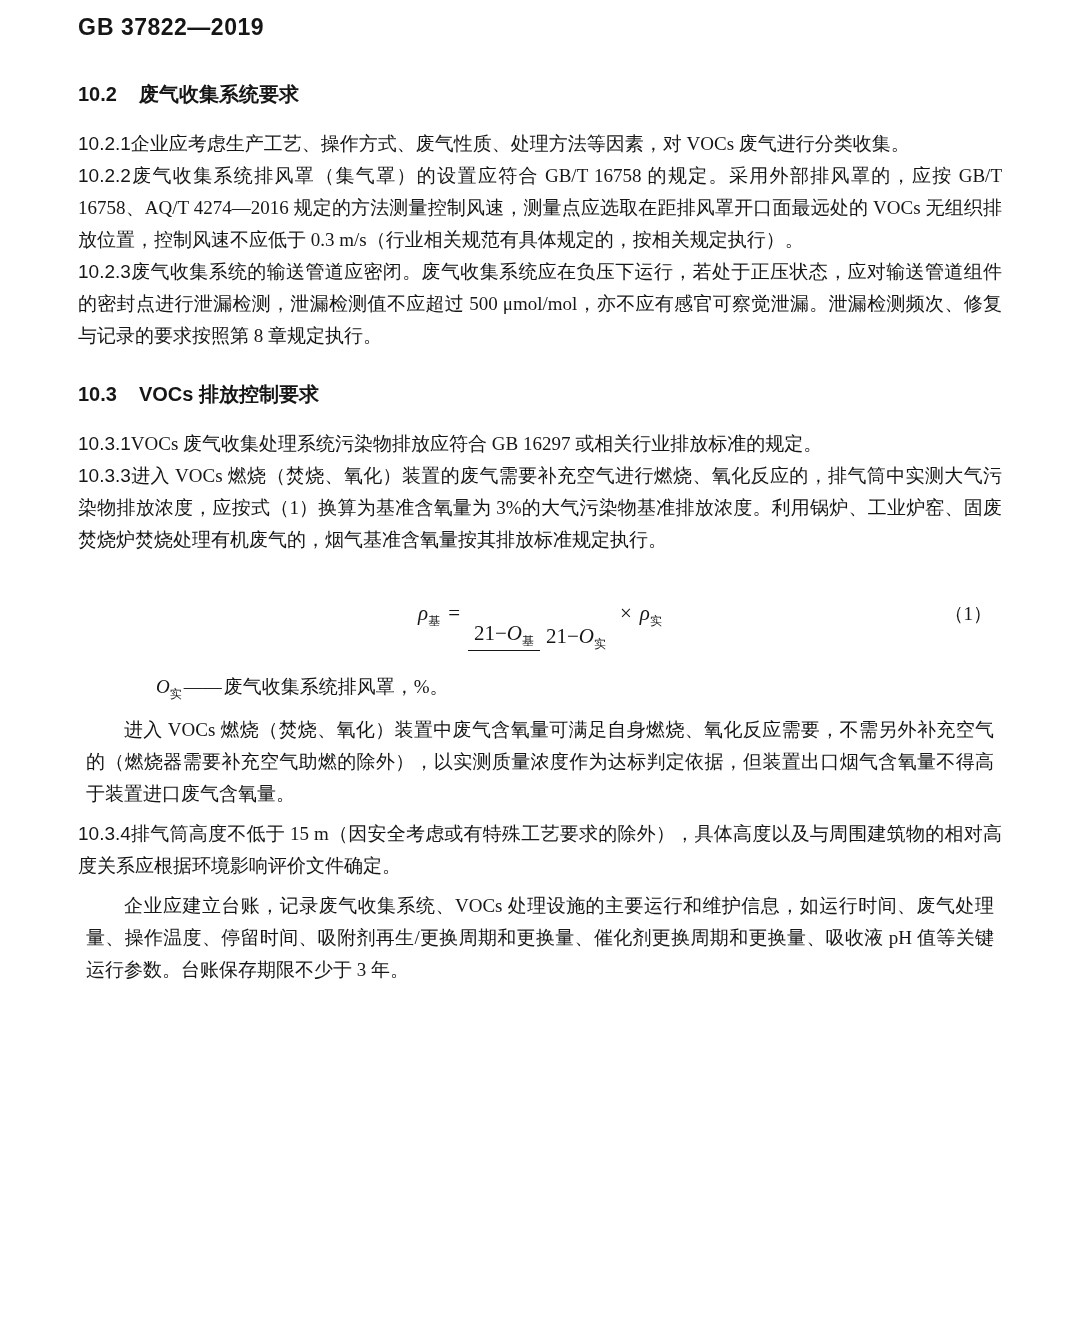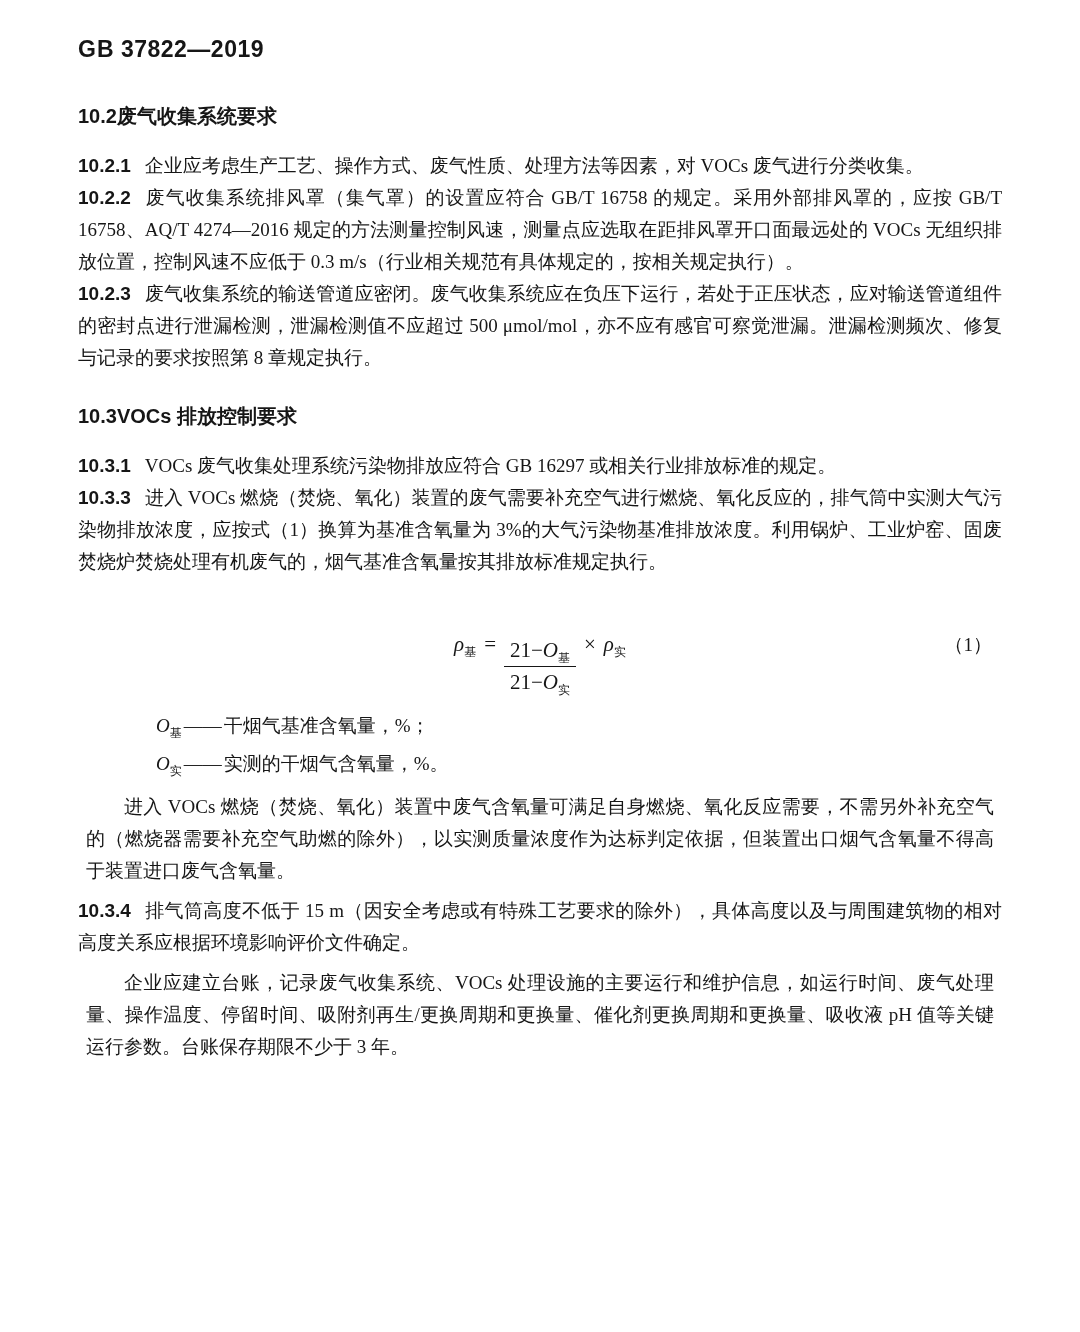--- a/index.html
+++ b/index.html
@@ -12,7 +12,7 @@
   .page {
     box-sizing:border-box;
     width:1080px; height:1332px;
-    padding:36px 78px 0 78px;
+    padding:14px 78px 0 78px;
     font-size:19px;
     line-height:32px;
     text-align:justify;

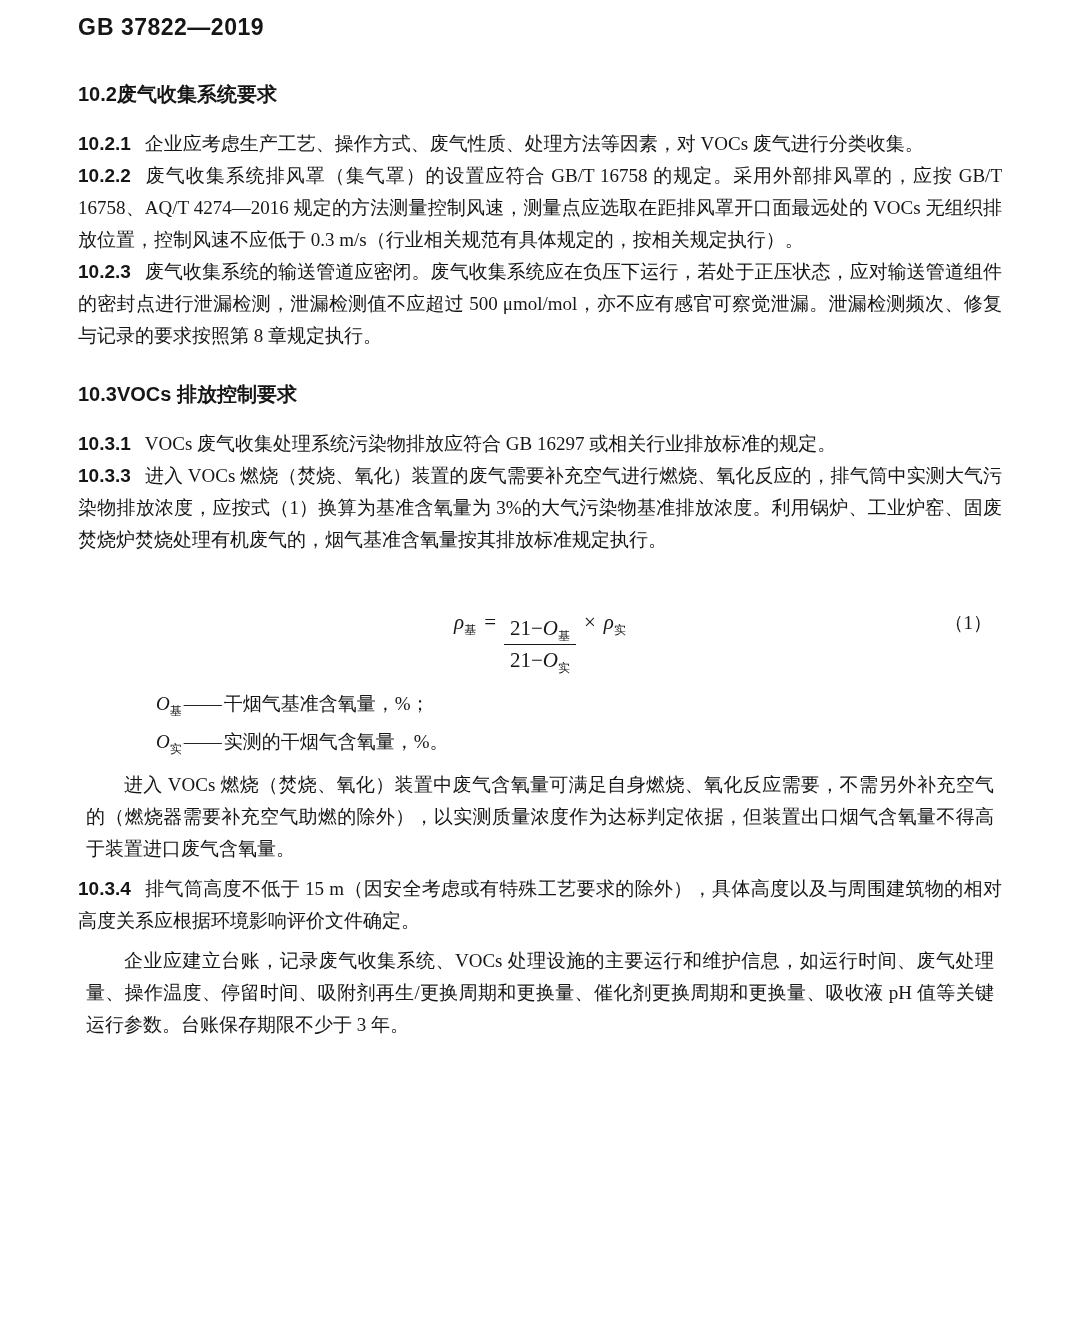--- a/index.html
+++ b/index.html
@@ -34,7 +34,7 @@
     margin:30px 0 22px 0;
     text-align:left;
   }
-  .sec-heading .h-num { }
+  .sec-heading .h-num { margin-right:22px; }
   p.clause { margin:0; }
   .cnum {
     font-family:"Liberation Sans","DejaVu Sans",sans-serif;

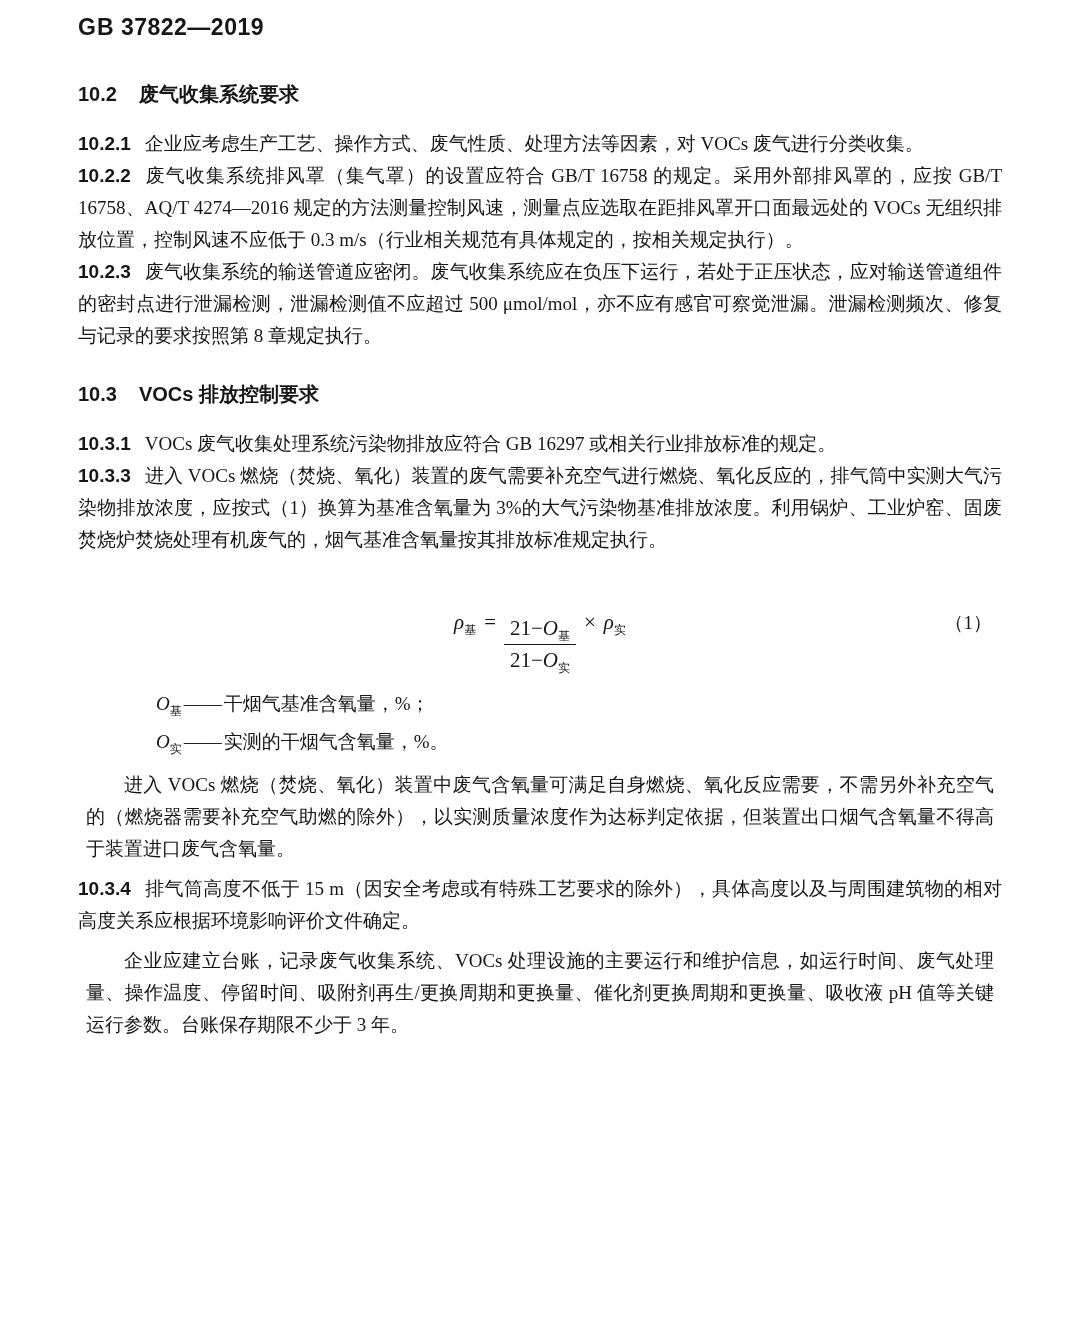--- a/index.html
+++ b/index.html
@@ -38,9 +38,8 @@
   p.clause { margin:0; }
   .cnum {
     font-family:"Liberation Sans","DejaVu Sans",sans-serif;
-    font-weight:bold;
+    font-weight:normal;
     font-size:19px;
-    margin-right:14px;
   }
   p.indent { margin:8px; text-indent:2em; }
 

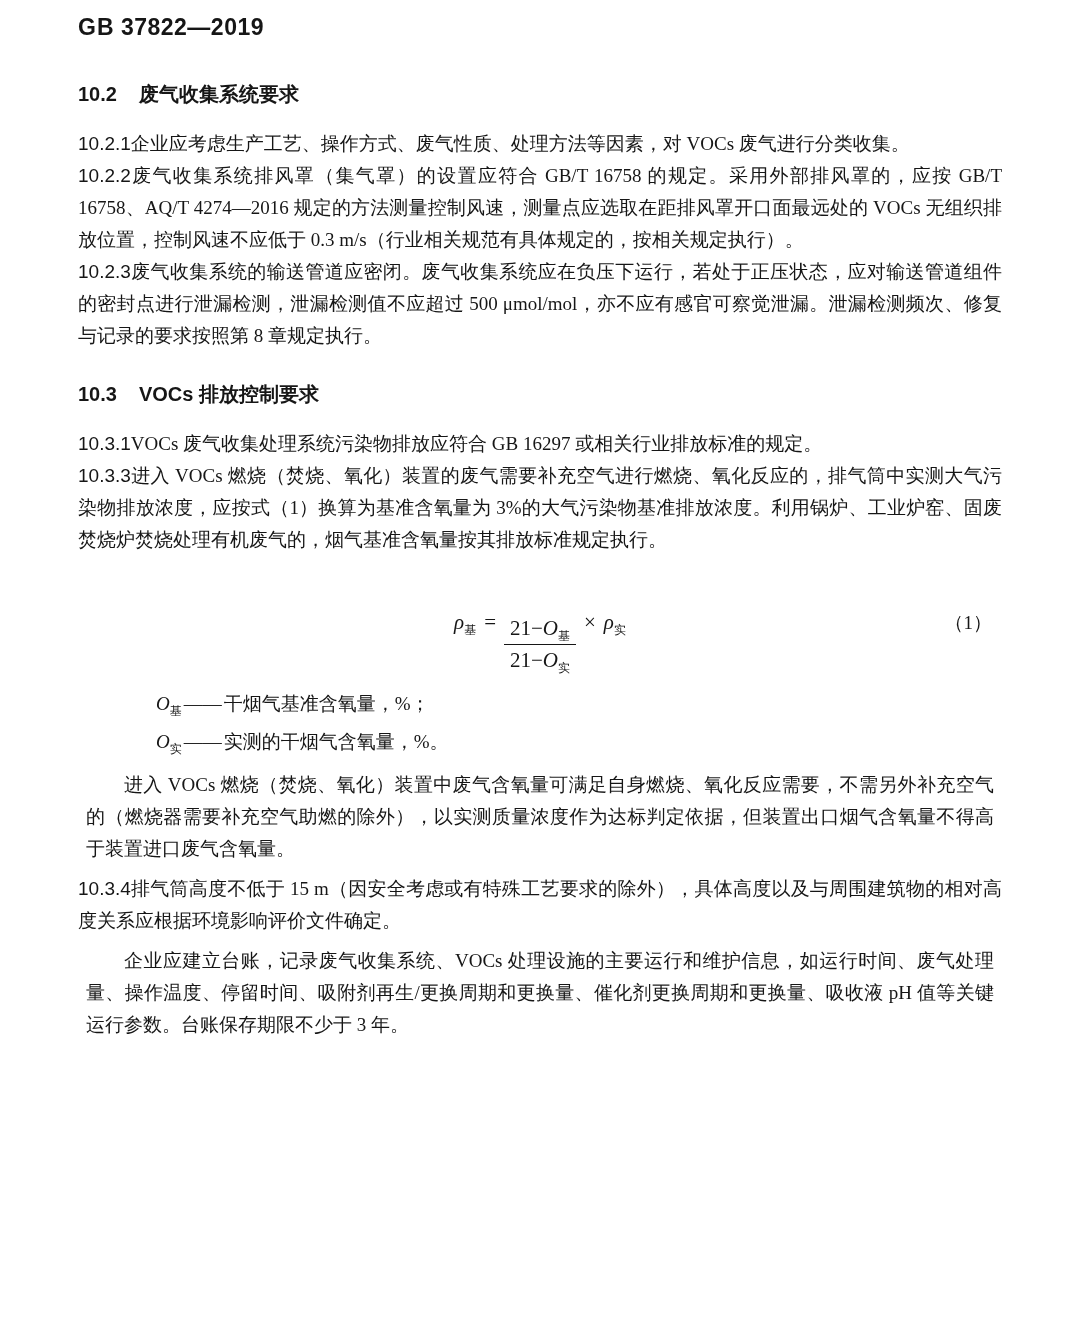--- a/index.html
+++ b/index.html
@@ -71,8 +71,8 @@
   .formula .op { margin:0 8px; }
   .frac {
     display:inline-flex;
-    flex-direction:column;
-    align-items:flex-end;
+    flex-direction:row;
+    align-items:flex-start;
     text-align:center;
     margin-top:44px;
   }

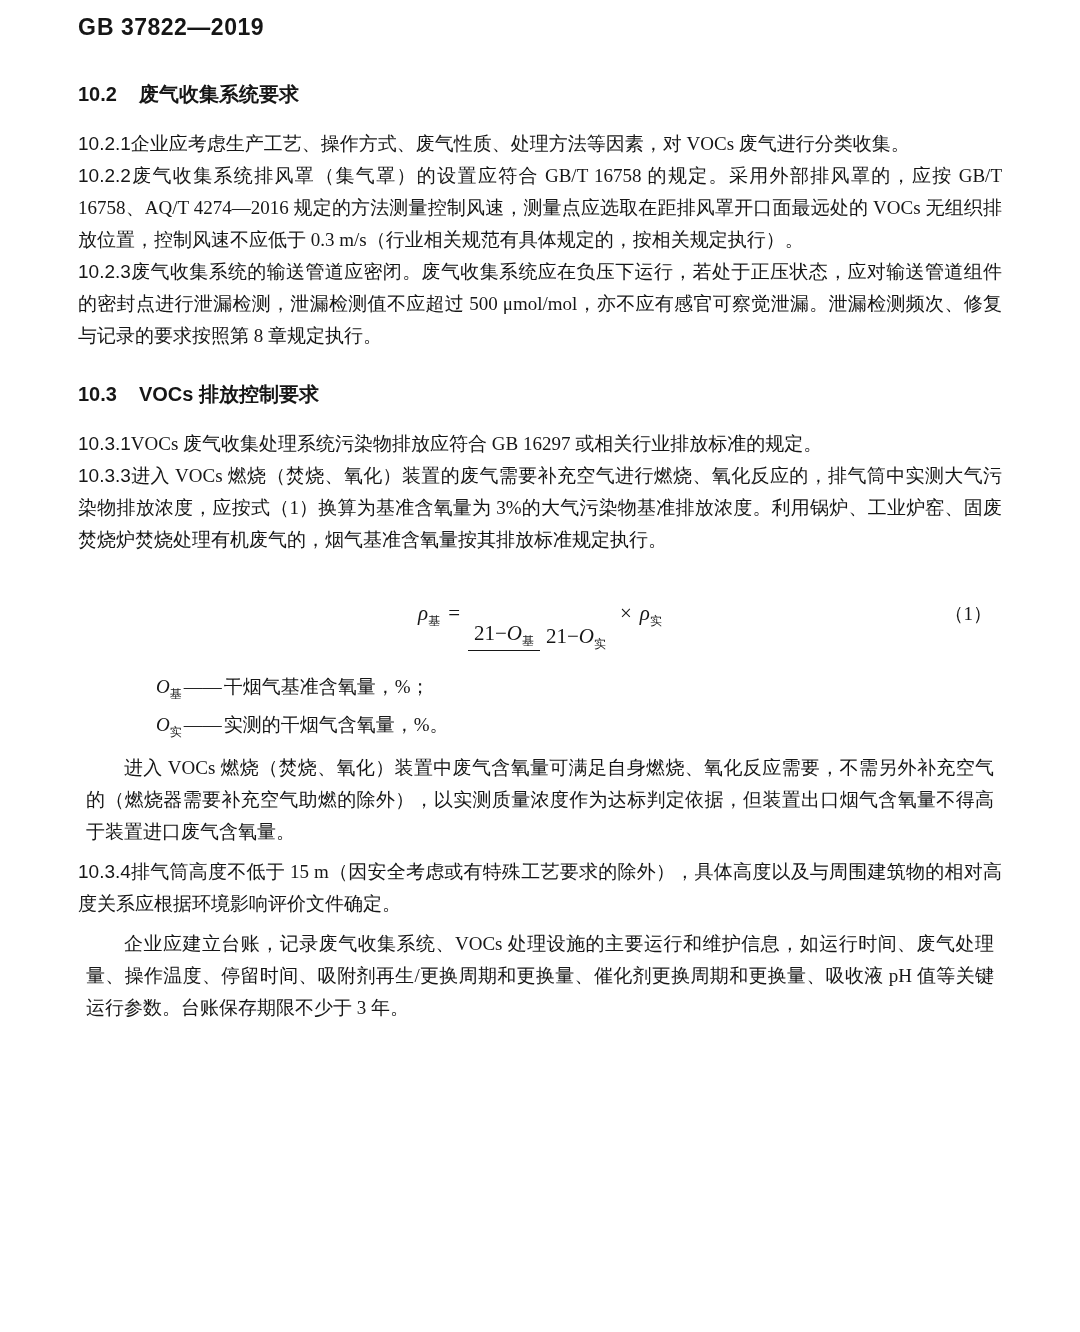--- a/index.html
+++ b/index.html
@@ -148,10 +148,6 @@
     </div>
     <div class="wrow">
       <span class="wlabel"></span>
-      <span><span class="wsym">O</span><sub>基</sub><span class="wdash">——</span><span>干烟气基准含氧量，%；</span></span>
-    </div>
-    <div class="wrow">
-      <span class="wlabel"></span>
       <span><span class="wsym">O</span><sub>实</sub><span class="wdash">——</span><span>实测的干烟气含氧量，%。</span></span>
     </div>
   </div>

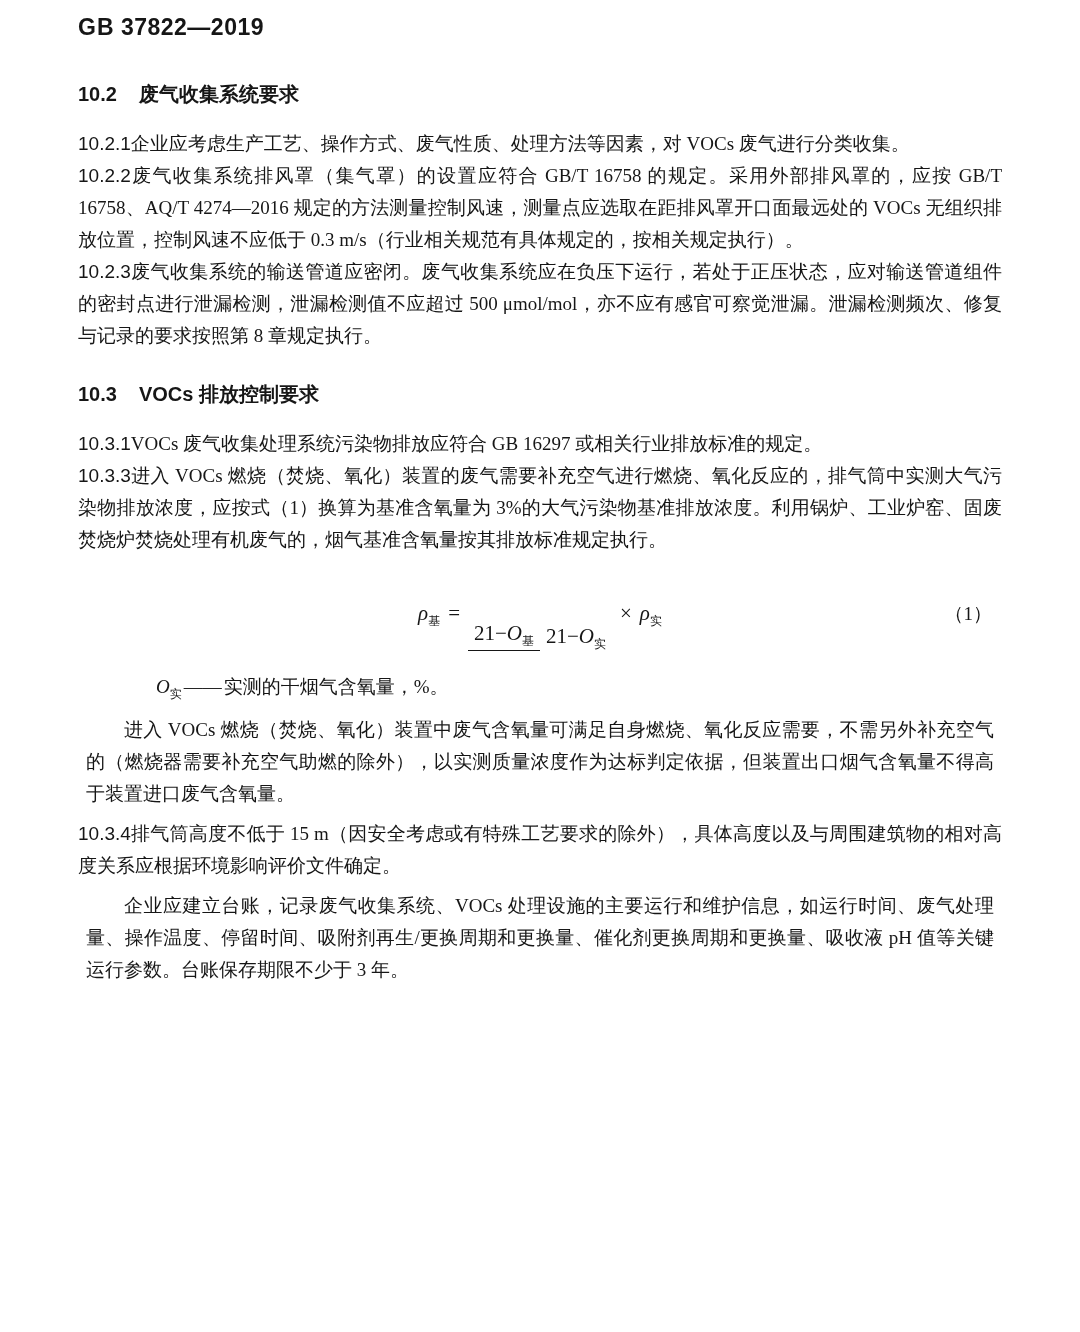--- a/index.html
+++ b/index.html
@@ -148,7 +148,7 @@
     </div>
     <div class="wrow">
       <span class="wlabel"></span>
-      <span><span class="wsym">O</span><sub>实</sub><span class="wdash">——</span><span>实测的干烟气含氧量，%。</span></span>
+      <span><span class="wsym">O</span><sub>实</sub><span class="wdash">——</span><span>废气收集系统排风罩，%。</span></span>
     </div>
   </div>
 

